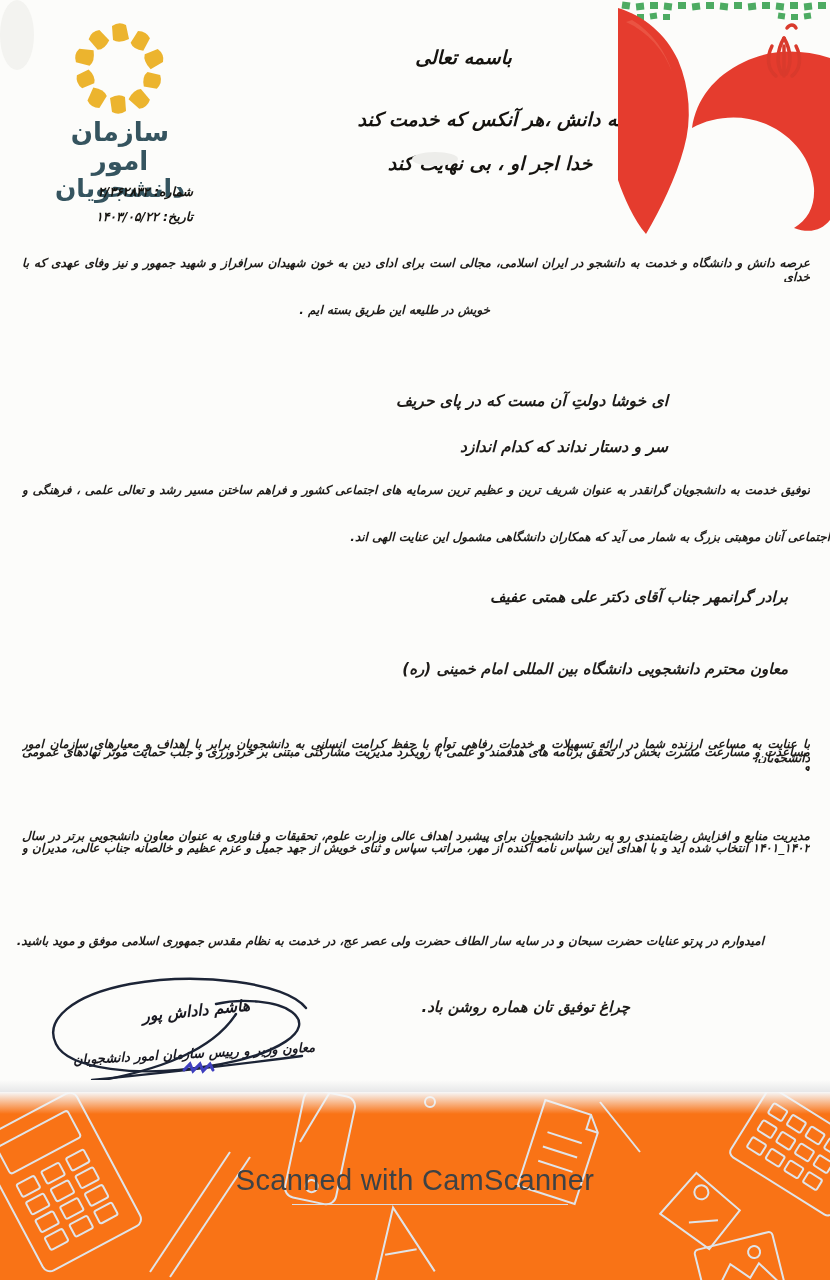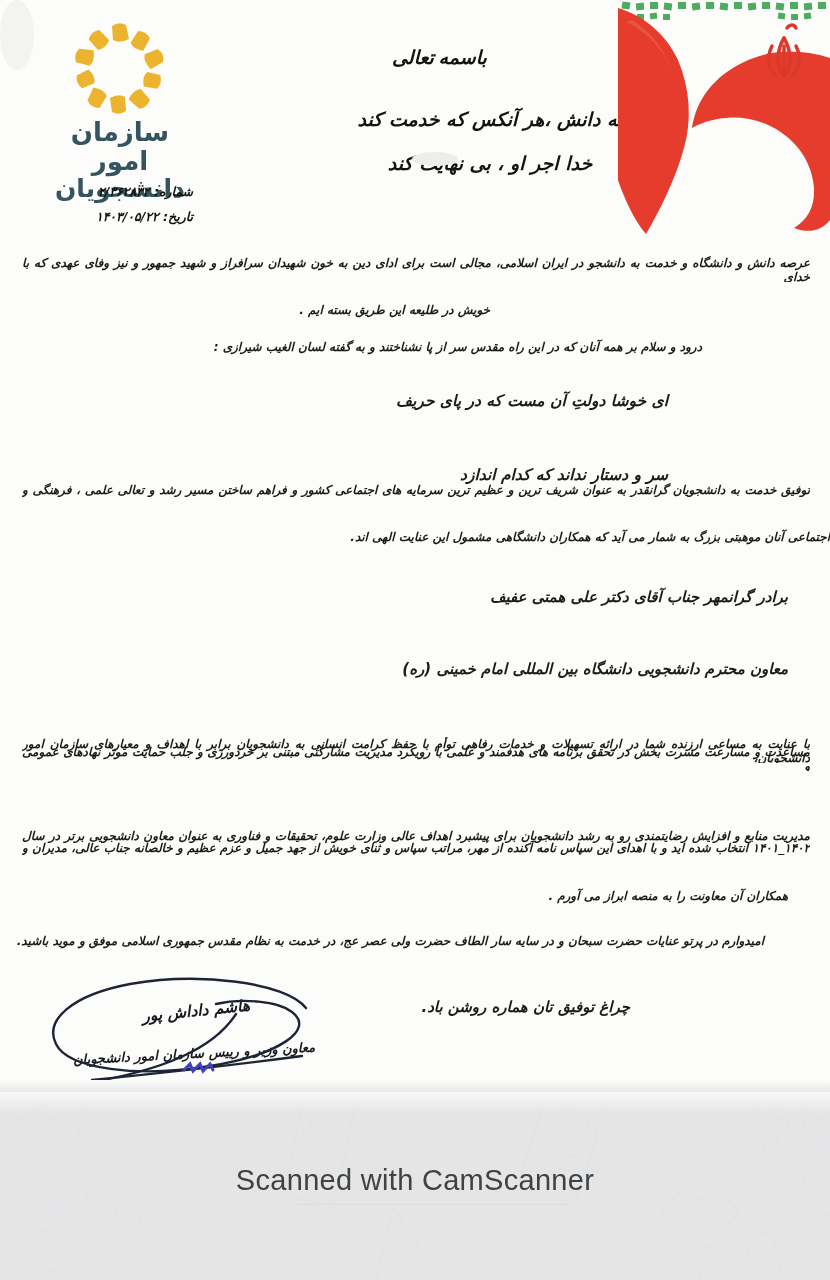--- a/index.html
+++ b/index.html
@@ -22,8 +22,8 @@
   .ref-number{top:184px;}
   .ref-date{top:209px;text-align:center;}
   .besmele{
-    position:absolute;left:392px;top:46px;width:185px;text-align:left;
-    direction:rtl;font-size:19px;font-weight:700;color:#15130f;font-style:italic;font-family:Liberation Serif, serif;
+    position:absolute;left:371px;top:46px;width:185px;text-align:center;
+    direction:rtl;font-size:19px;font-weight:700;color:#15130f;font-style:italic;
   }
   .motto{position:absolute;left:335px;top:108px;width:310px;text-align:center;direction:rtl;color:#15130f;}
   .motto .m1{font-size:19px;font-weight:700;font-style:italic;margin:0 0 22px 0;}

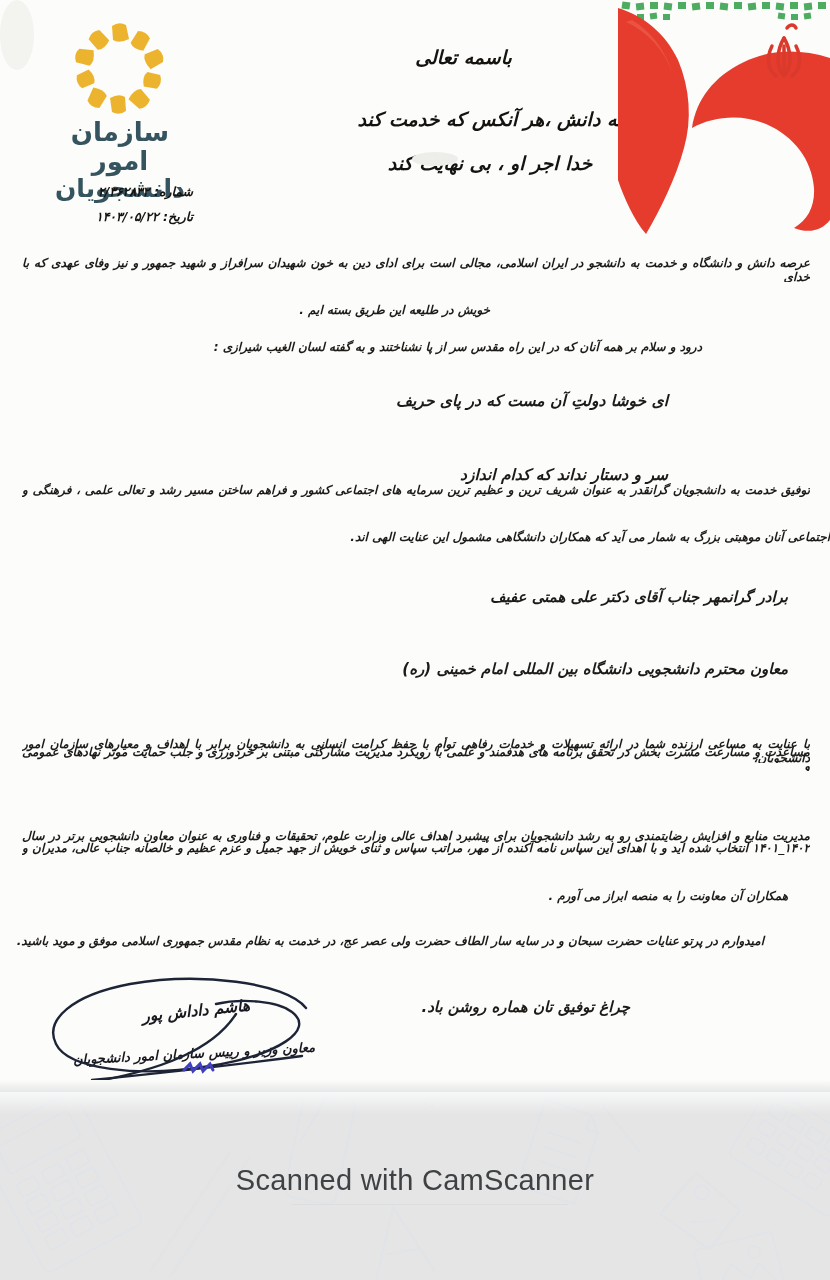--- a/index.html
+++ b/index.html
@@ -166,7 +166,6 @@
   <div class="ln just" style="top:256px;">عرصه دانش و دانشگاه و خدمت به دانشجو در ایران اسلامی، مجالی است برای ادای دین به خون شهیدان سرافراز و شهید جمهور و نیز وفای عهدی که با خدای</div>
   <div class="ln ctr" style="top:303px;left:130px;width:360px;">خویش در طلیعه این طریق بسته ایم .</div>
 
-  <div class="ln" style="top:340px;right:128px;">درود و سلام بر همه آنان که در این راه مقدس سر از پا نشناختند و به گفته لسان الغیب شیرازی :</div>
 
   <div class="ln ctr verse" style="top:392px;left:248px;width:420px;">ای خوشا دولتِ آن مست که در پای حریف</div>
   <div class="ln ctr verse" style="top:438px;left:248px;width:420px;margin-top:28px;">سر و دستار نداند که کدام اندازد</div>

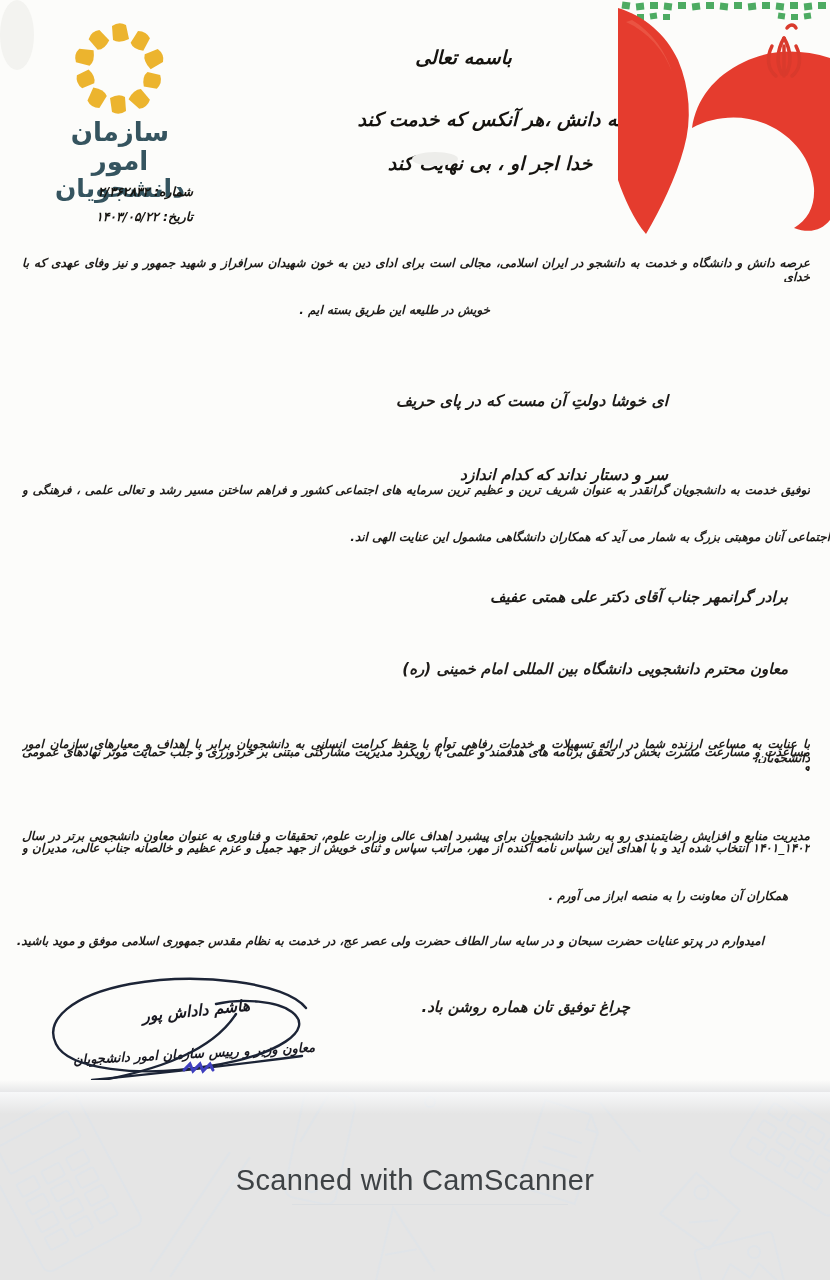--- a/index.html
+++ b/index.html
@@ -168,7 +168,7 @@
 
 
   <div class="ln ctr verse" style="top:392px;left:248px;width:420px;">ای خوشا دولتِ آن مست که در پای حریف</div>
-  <div class="ln ctr verse" style="top:438px;left:248px;width:420px;margin-top:28px;">سر و دستار نداند که کدام اندازد</div>
+  <div class="ln ctr verse" style="top:438px;left:248px;width:420px;">سر و دستار نداند که کدام اندازد</div>
 
   <div class="ln just" style="top:483px;">توفیق خدمت به دانشجویان گرانقدر به عنوان شریف ترین و عظیم ترین سرمایه های اجتماعی کشور و فراهم ساختن مسیر رشد و تعالی علمی ، فرهنگی و</div>
   <div class="ln ctr" style="top:530px;left:60px;right:0;">اجتماعی آنان موهبتی بزرگ به شمار می آید که همکاران دانشگاهی مشمول این عنایت الهی اند.</div>

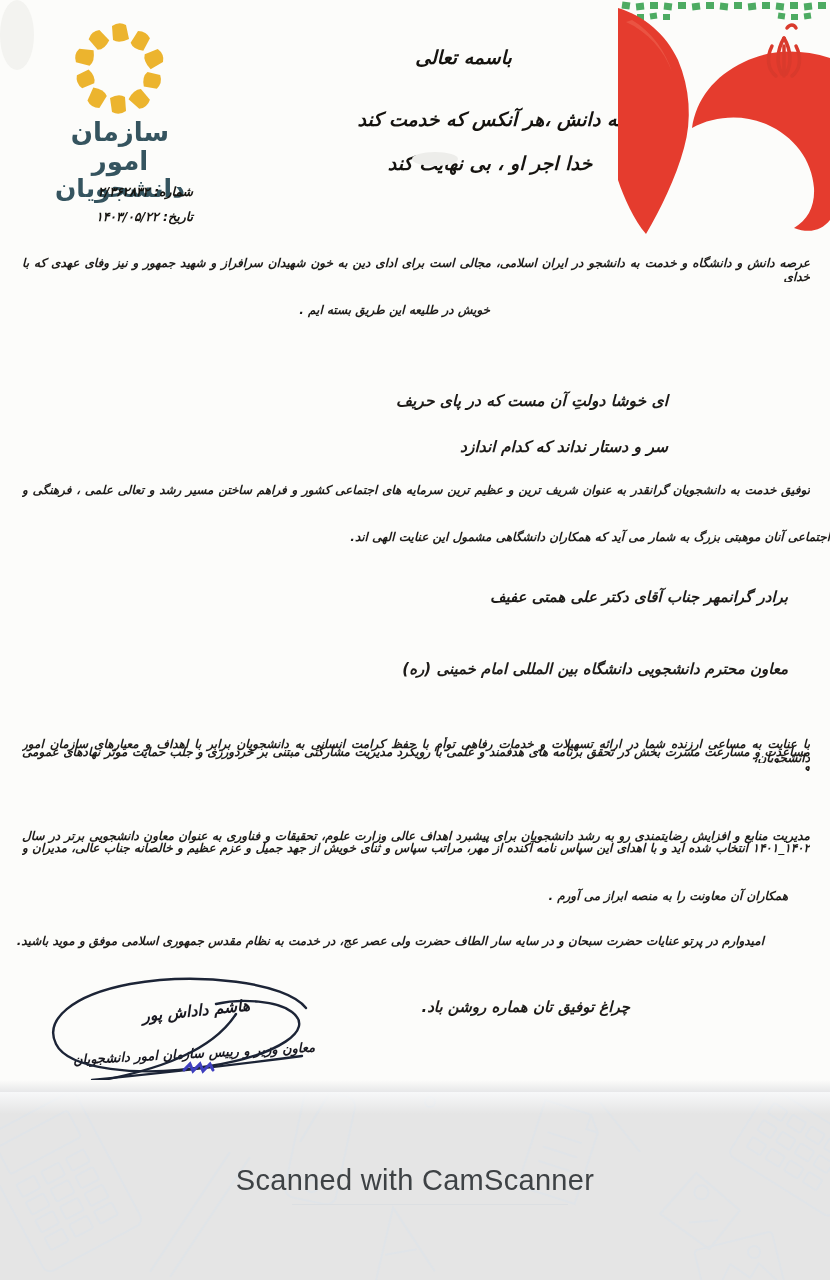--- a/index.html
+++ b/index.html
@@ -180,7 +180,6 @@
   <div class="ln just" style="top:745px;">مساعدت و مسارعت مسرت بخش در تحقق برنامه های هدفمند و علمی با رویکرد مدیریت مشارکتی مبتنی بر خردورزی و جلب حمایت موثر نهادهای عمومی و</div>
   <div class="ln just" style="top:793px;margin-top:36px;">مدیریت منابع و افزایش رضایتمندی رو به رشد دانشجویان برای پیشبرد اهداف عالی وزارت علوم، تحقیقات و فناوری به عنوان معاون دانشجویی برتر در سال</div>
   <div class="ln just" style="top:841px;">۱۴۰۲_۱۴۰۱ انتخاب شده اید و با اهدای این سپاس نامه آکنده از مهر، مراتب سپاس و ثنای خویش از جهد جمیل و عزم عظیم و خالصانه جناب عالی، مدیران و</div>
-  <div class="ln" style="top:889px;right:42px;">همکاران آن معاونت را به منصه ابراز می آورم .</div>
 
   <div class="ln" style="top:934px;right:66px;">امیدوارم در پرتو عنایات حضرت سبحان و در سایه سار الطاف حضرت ولی عصر عج، در خدمت به نظام مقدس جمهوری اسلامی موفق و موید باشید.</div>
 

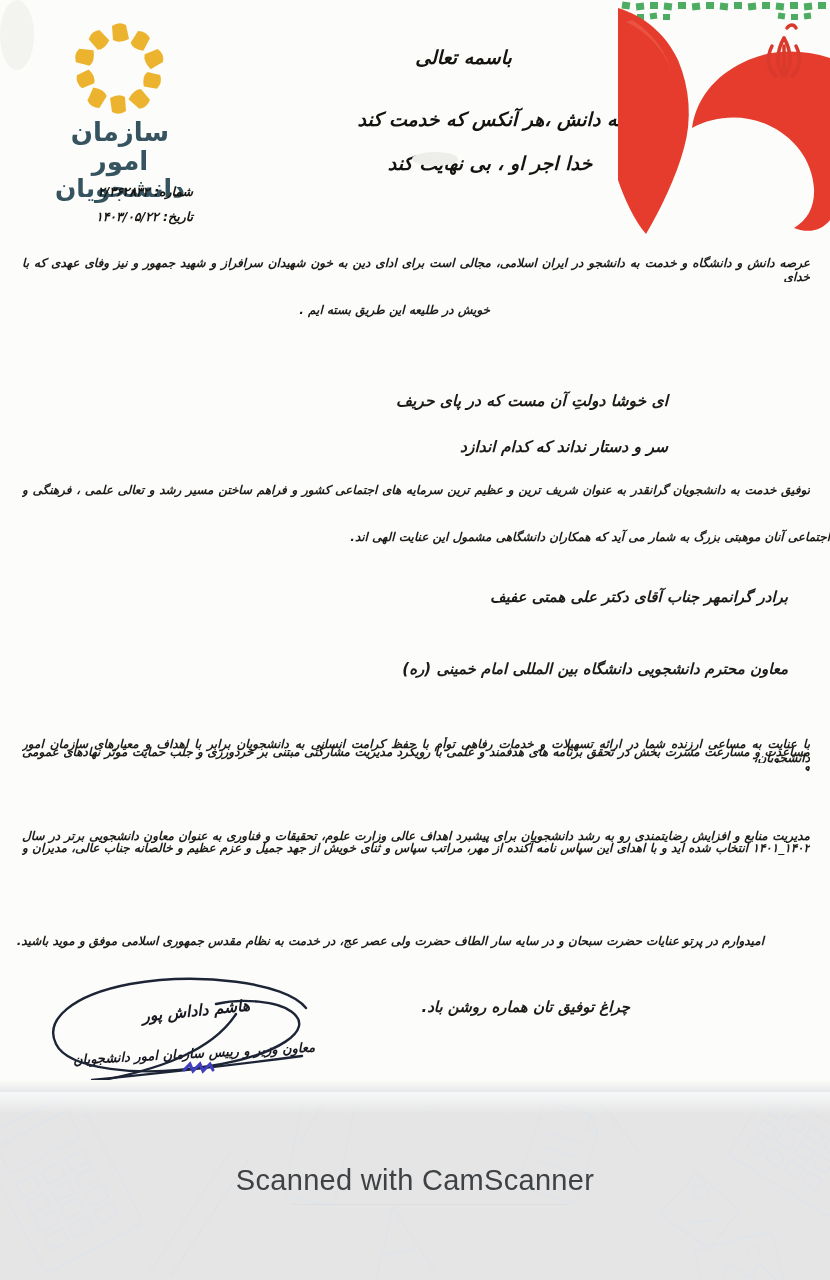--- a/index.html
+++ b/index.html
@@ -59,7 +59,7 @@
   }
   .footer{
     position:absolute;left:0;top:1092px;width:830px;height:188px;
-    background:#e5e5e5;overflow:hidden;
+    background:#f97316;overflow:hidden;
   }
   .footer .doodles{position:absolute;left:0;top:0;width:830px;height:188px;}
   .footer .fade-top{

